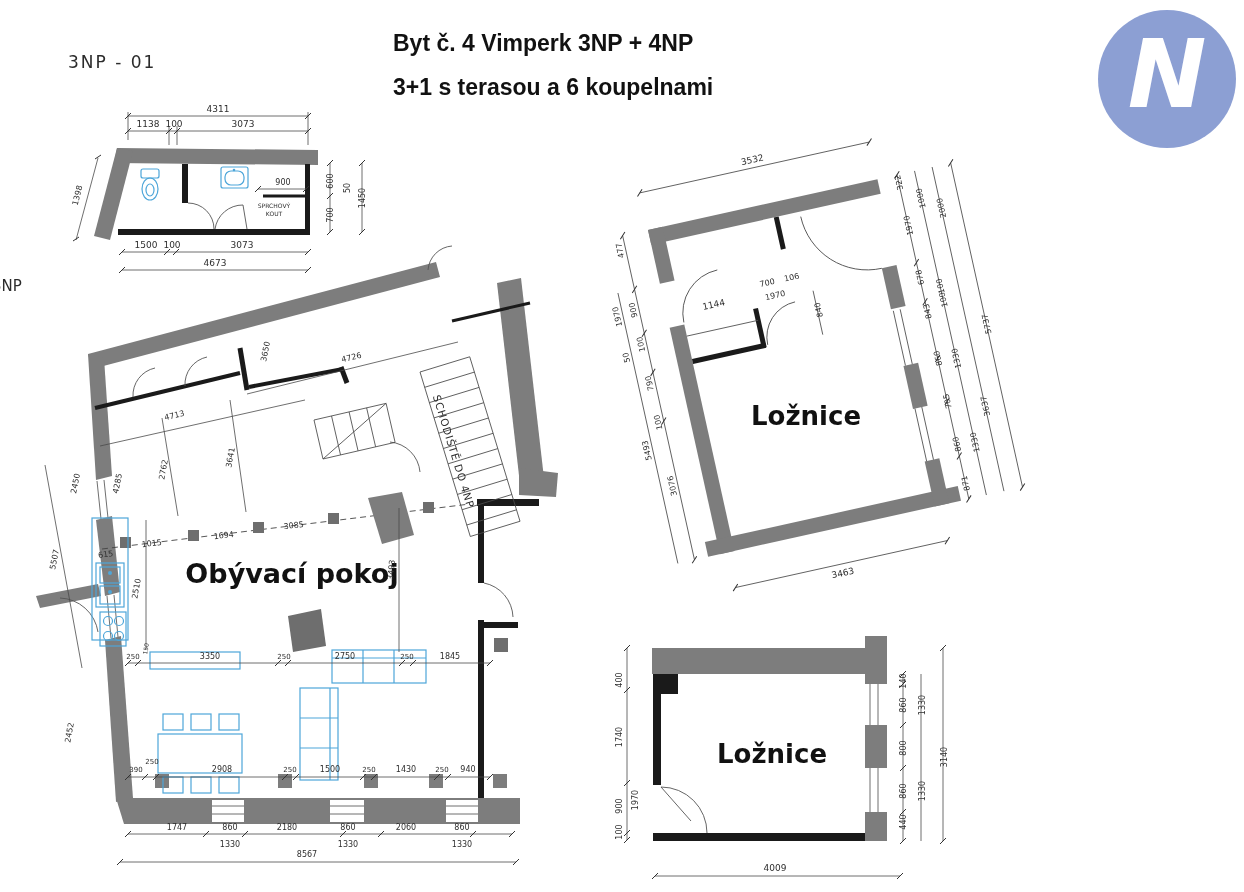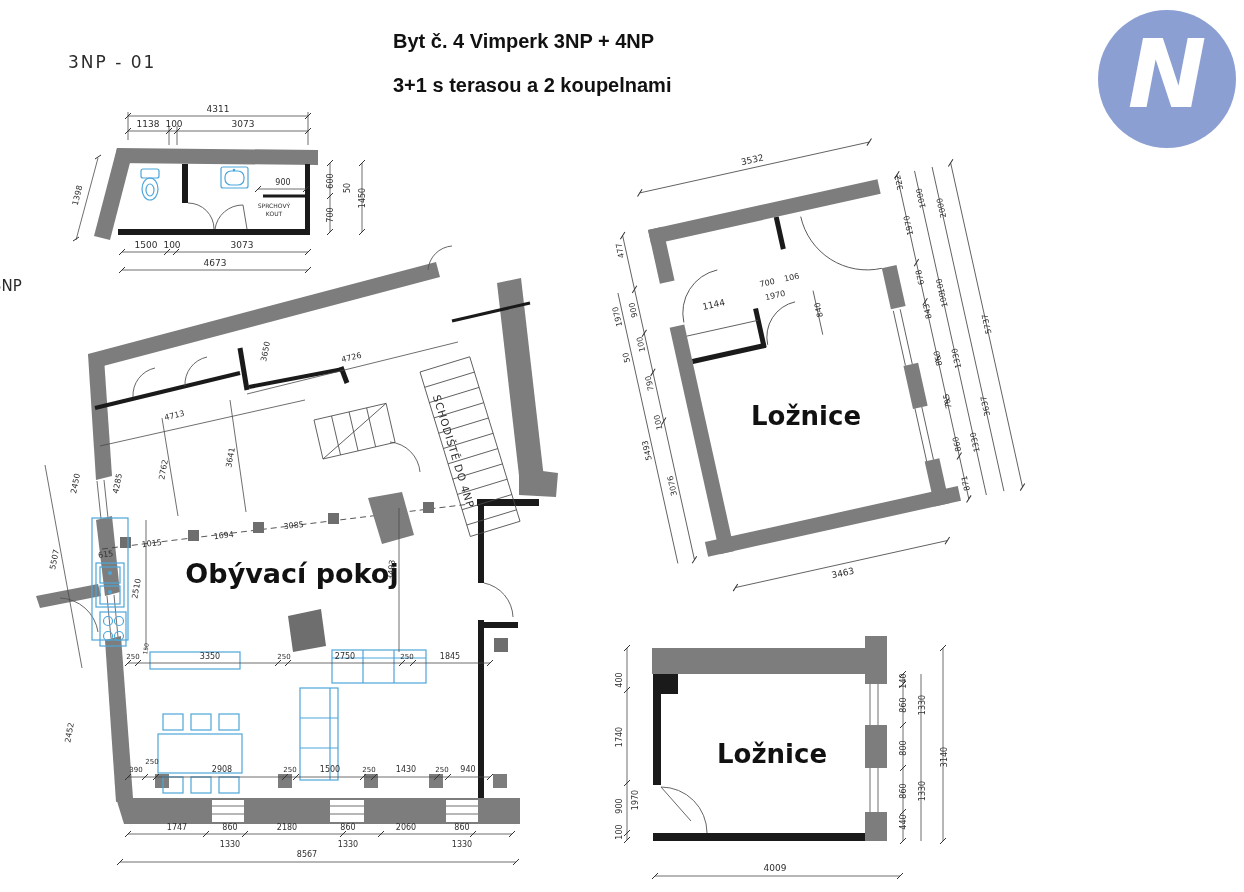--- a/index.html
+++ b/index.html
@@ -9,7 +9,7 @@
   #sheet-label{left:68px;top:52px;font-size:17px;letter-spacing:2px;color:#2b2b2b;
        font-family:"DejaVu Sans", sans-serif;text-align:center;}
   #edge-label{left:-8px;top:277px;font-size:15px;color:#2b2b2b;font-family:"DejaVu Sans", sans-serif;}
-  .title{left:393px;font-size:20px;font-weight:bold;color:#111;}
+  .title{left:393px;font-size:23px;font-weight:bold;color:#111;}
   #title1{top:30px;} #title2{top:74px;}
   #logo{left:1098px;top:10px;width:138px;height:138px;border-radius:50%;
         display:flex;align-items:center;justify-content:center;}

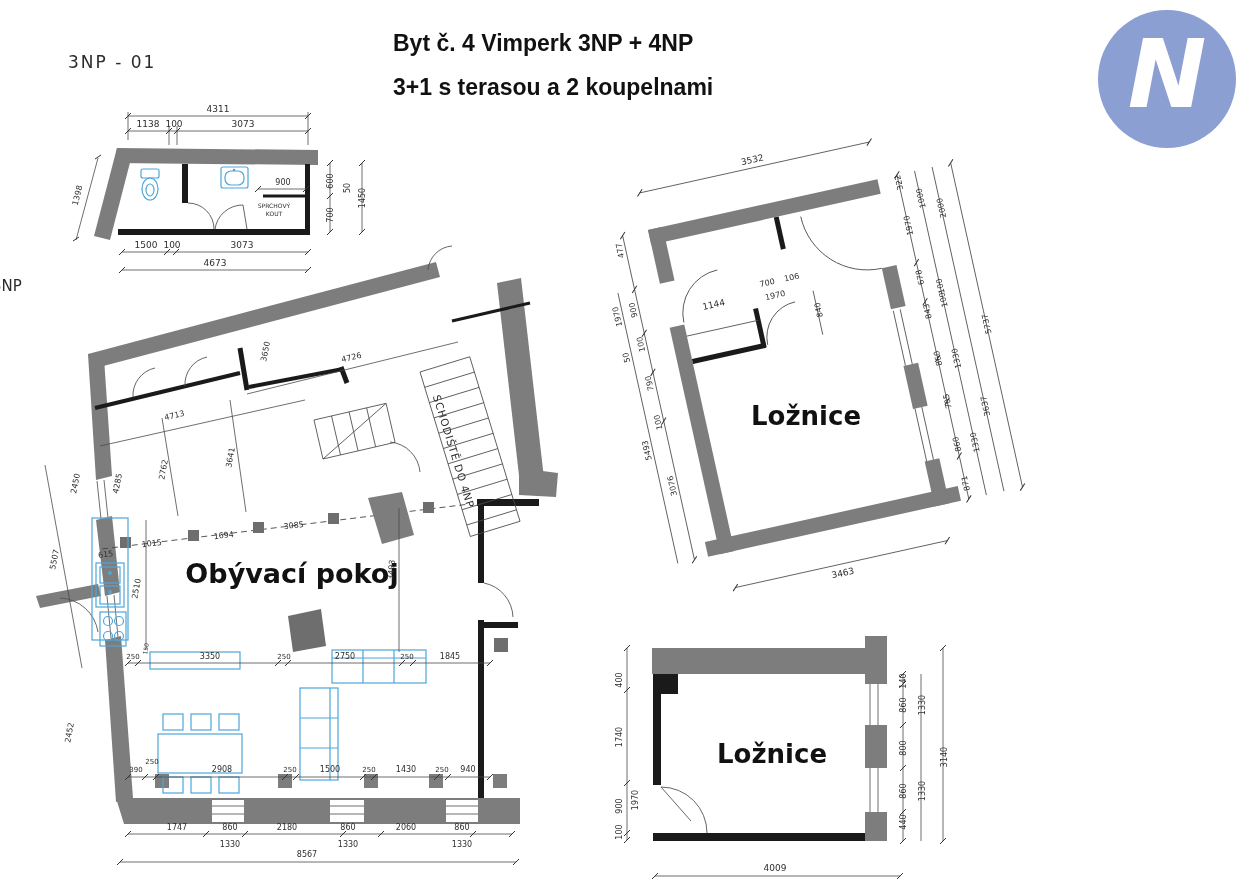--- a/index.html
+++ b/index.html
@@ -36,7 +36,7 @@
 
 <div class="abs" id="sheet-label">3NP - 01</div>
 <div class="abs title" id="title1">Byt č. 4 Vimperk 3NP + 4NP</div>
-<div class="abs title" id="title2">3+1 s terasou a 2 koupelnami</div>
+<div class="abs title" id="title2">3+1 s terasou a 6 koupelnami</div>
 <div class="abs" id="edge-label">3NP</div>
 <div class="abs" id="logo" style="background:#8c9fd3;">
   <span>N</span>

